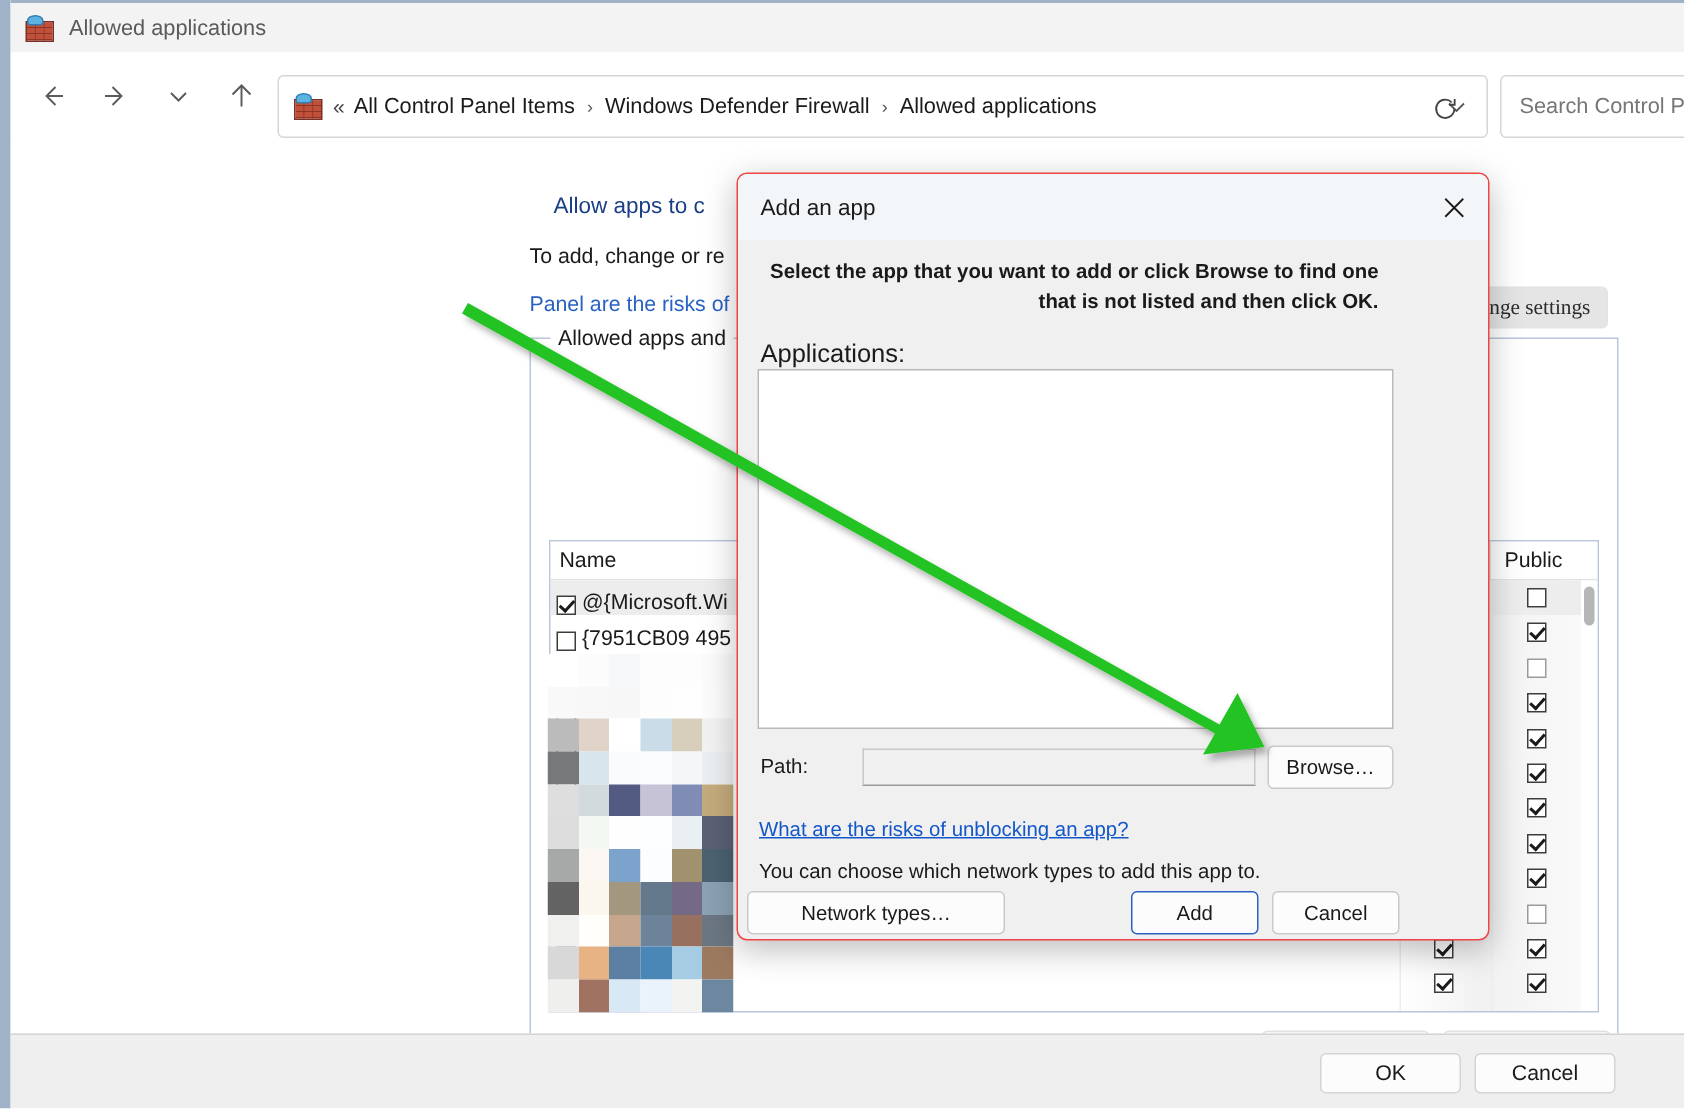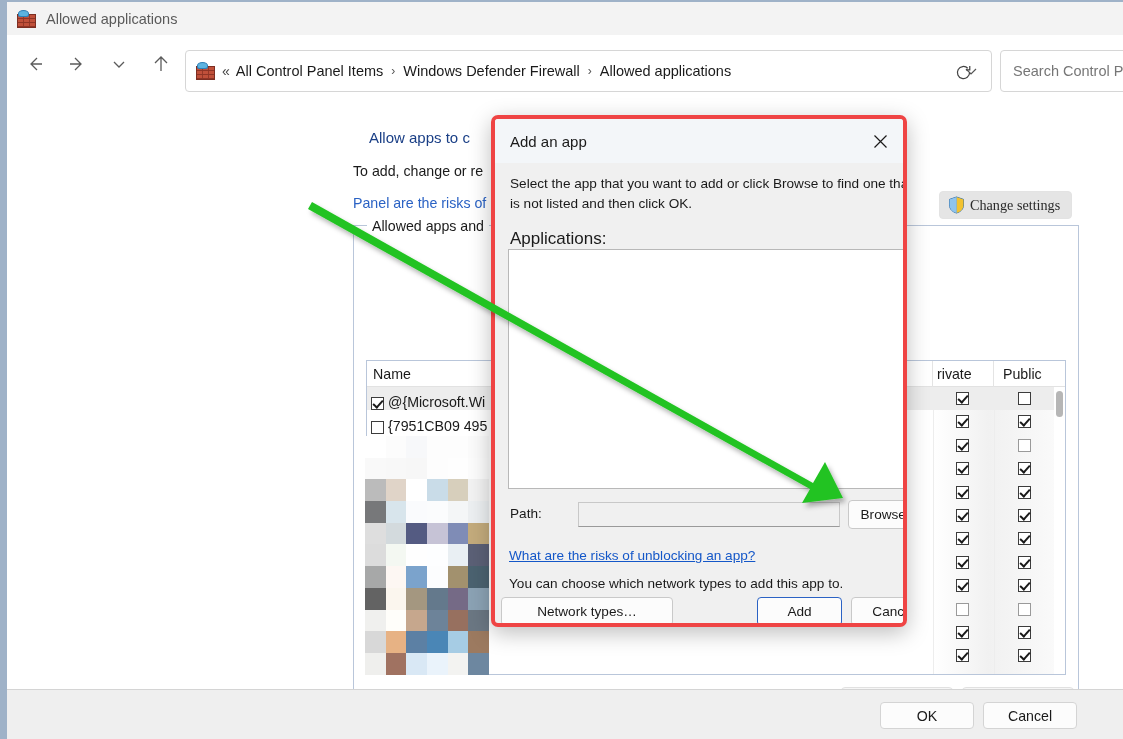--- a/index.html
+++ b/index.html
@@ -418,13 +418,14 @@
   #dialog {
     position: absolute;
     left: 484px; top: 115px;
-    width: 416px; height: 512px;
+    width: 502px; height: 512px;
     background: #f0f0f0;
-    border: 4px solid #ef4444;
+    border: 1px solid #ef4444;
     border-radius: 7px;
     box-shadow: 0 6px 22px rgba(0,0,0,.26);
     box-sizing: border-box;
     overflow: hidden;
+    text-align: right;
   }
   #dlg-titlebar {
     position: absolute;

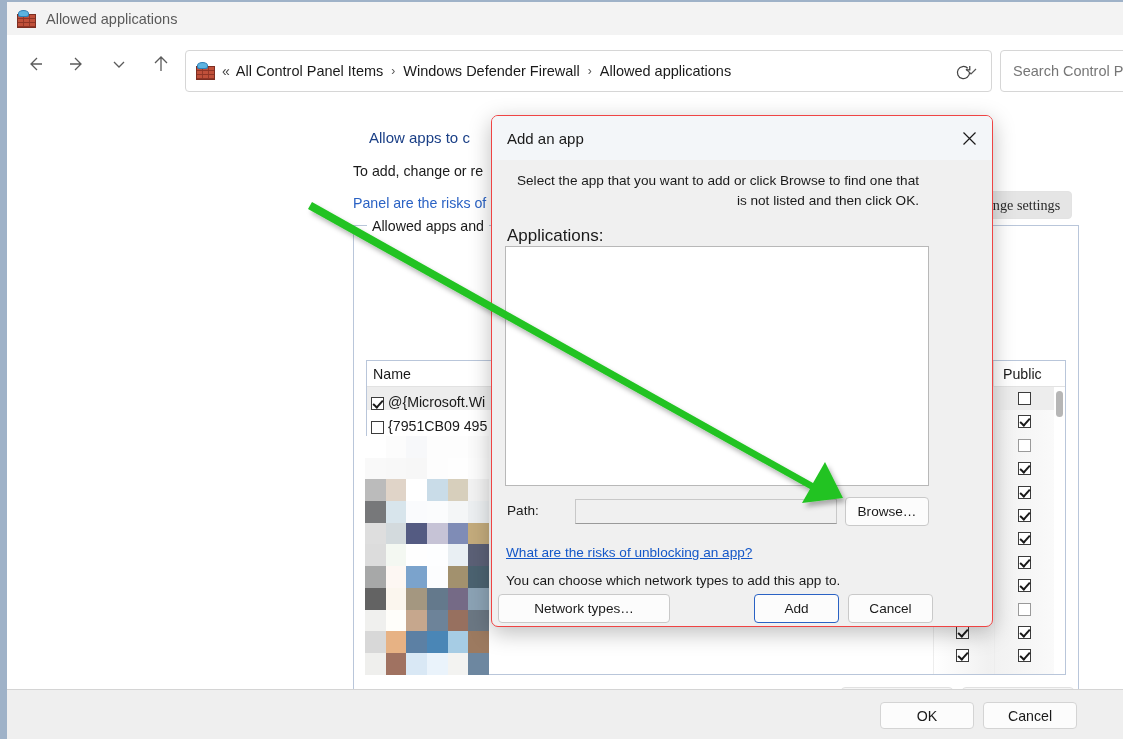--- a/index.html
+++ b/index.html
@@ -456,6 +456,7 @@
     font-size: 13.6px;
     color: #1a1a1a;
     line-height: 20px;
+    font-weight: bold;
   }
   #dlg-apps-label {
     position: absolute;

